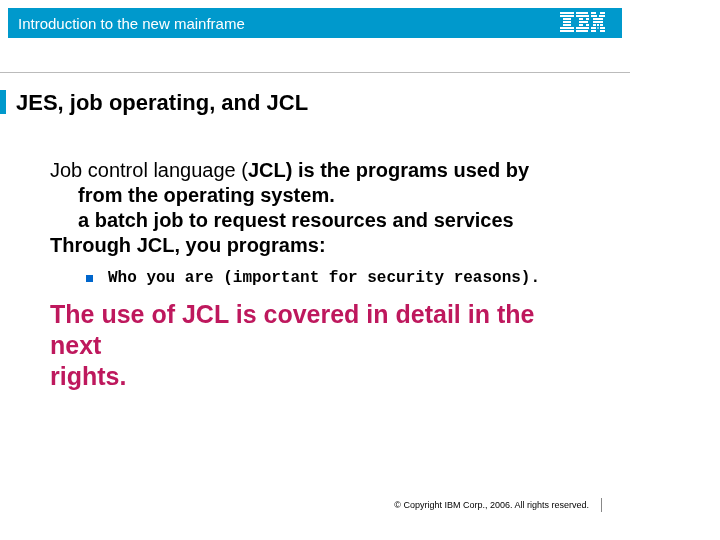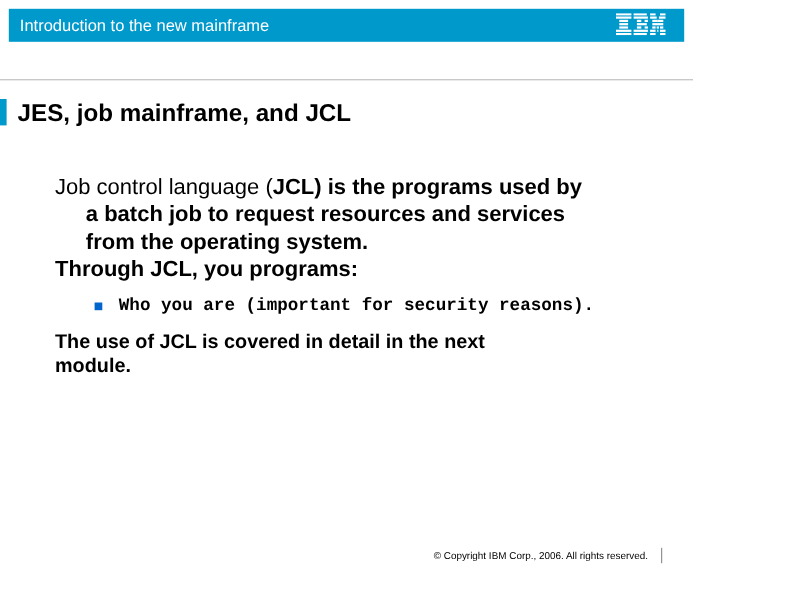--- a/index.html
+++ b/index.html
@@ -72,7 +72,7 @@
 
   <div class="rule"></div>
   <div class="accent"></div>
-  <div class="slide-title">JES, job mainframe, and JCL</div>
+  <div class="slide-title">JES, job operating, and JCL</div>
 
   <div class="body">
     <div class="para1">

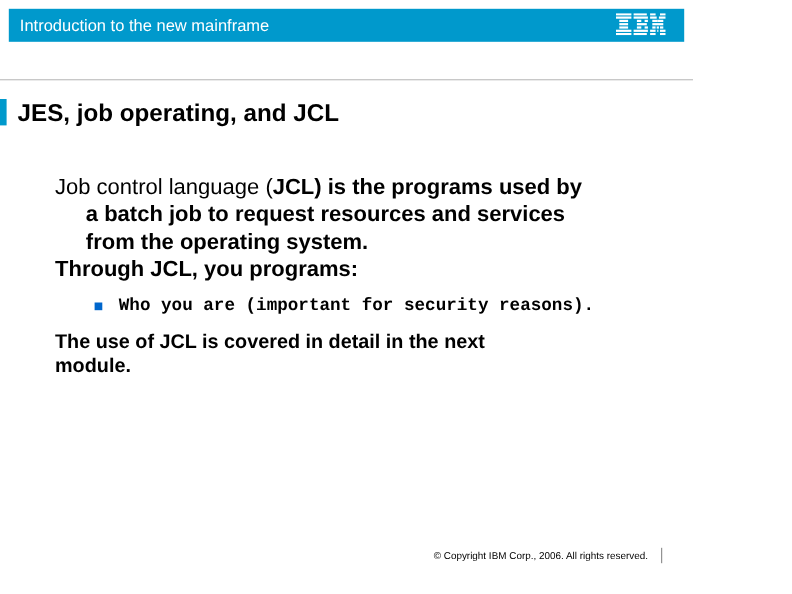--- a/index.html
+++ b/index.html
@@ -77,8 +77,8 @@
   <div class="body">
     <div class="para1">
       <span class="lead-bold">Job control language (</span><span class="jcl-abbr">JCL</span><span>) is the programs used by</span>
+      <span class="indent">from the operating system.</span>
       <span class="indent">a batch job to request resources and services</span>
-      <span class="indent">from the operating system.</span>
       <span>Through JCL, you programs:</span>
     </div>
     <ul class="bullets">

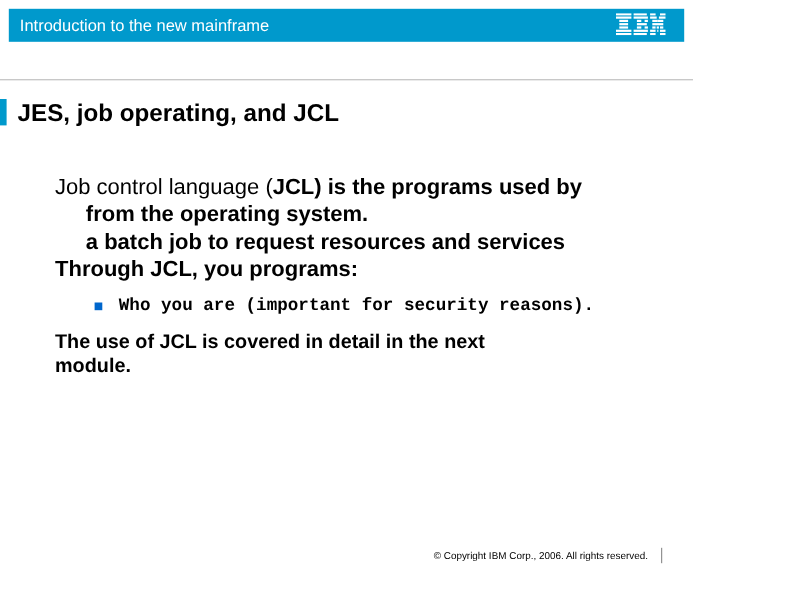--- a/index.html
+++ b/index.html
@@ -19,7 +19,7 @@
   .bullets { margin-top: 10px; margin-left: 36px; font-family: Liberation Mono, monospace; }
   .bullets li { list-style: none; position: relative; font-size: 16px; font-weight: bold; color: #000; line-height: 1.3; padding-left: 22px; margin-bottom: 4px; }
   .bullets li::before { content: ""; position: absolute; left: 0; top: 7px; width: 7px; height: 7px; background: #0066cc; }
-  .para2 { margin-top: 10px; font-size: 18px; font-weight: bold; line-height: 1.25; color: #000000; }
+  .para2 { margin-top: 10px; font-size: 25px; font-weight: bold; line-height: 1.25; color: #be185d; }
   .footer-line { position: absolute; bottom: 28px; right: 28px; height: 14px; display: flex; align-items: center; }
   .copyright { font-size: 9px; color: #000; padding-right: 12px; }
   .footer-sep { width: 1px; height: 14px; background: #888; }

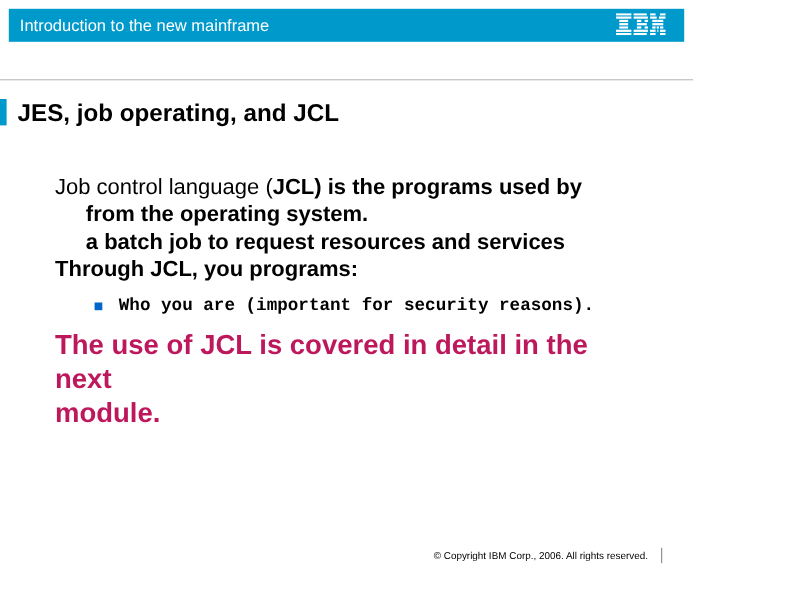--- a/index.html
+++ b/index.html
@@ -86,7 +86,7 @@
     </ul>
     <div class="para2">
       <span>The use of JCL is covered in detail in the next</span><br>
-      <span>module.</span>
+      <span>rights.</span>
     </div>
   </div>
 

